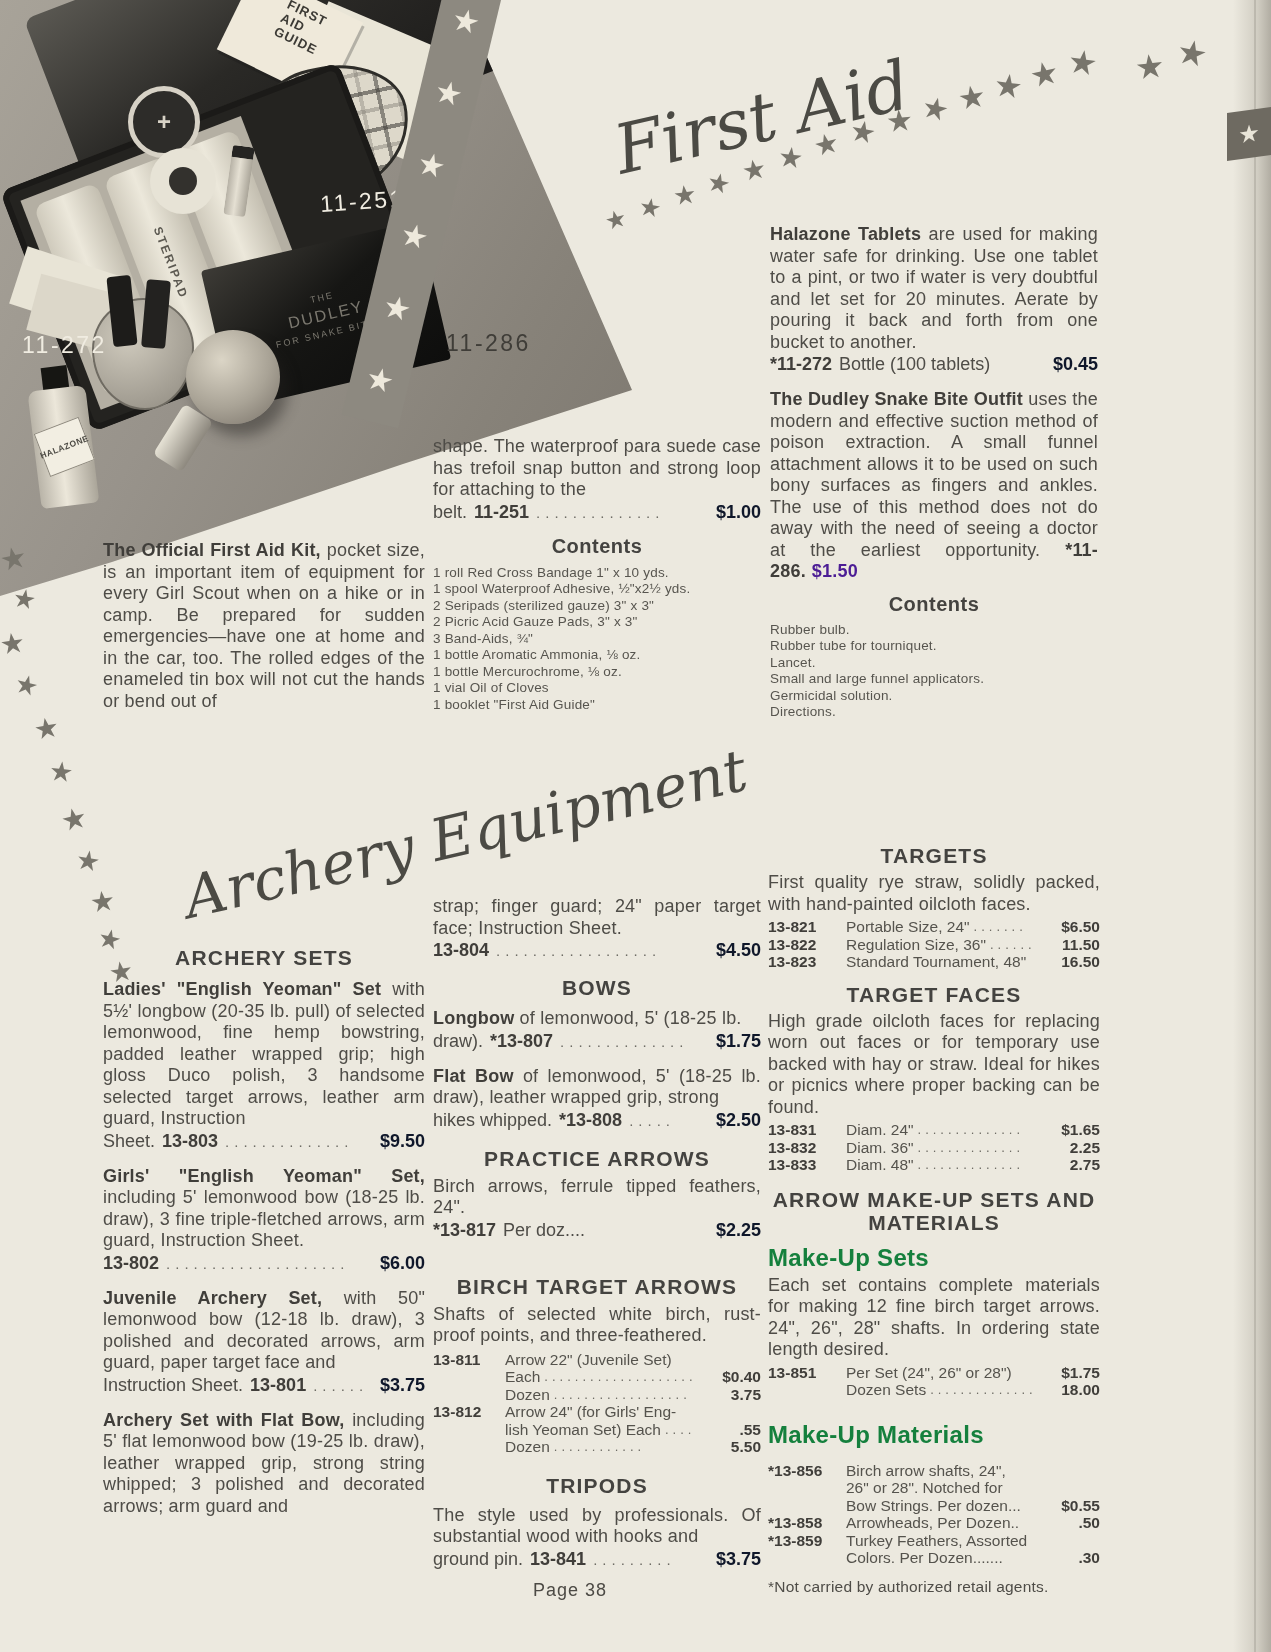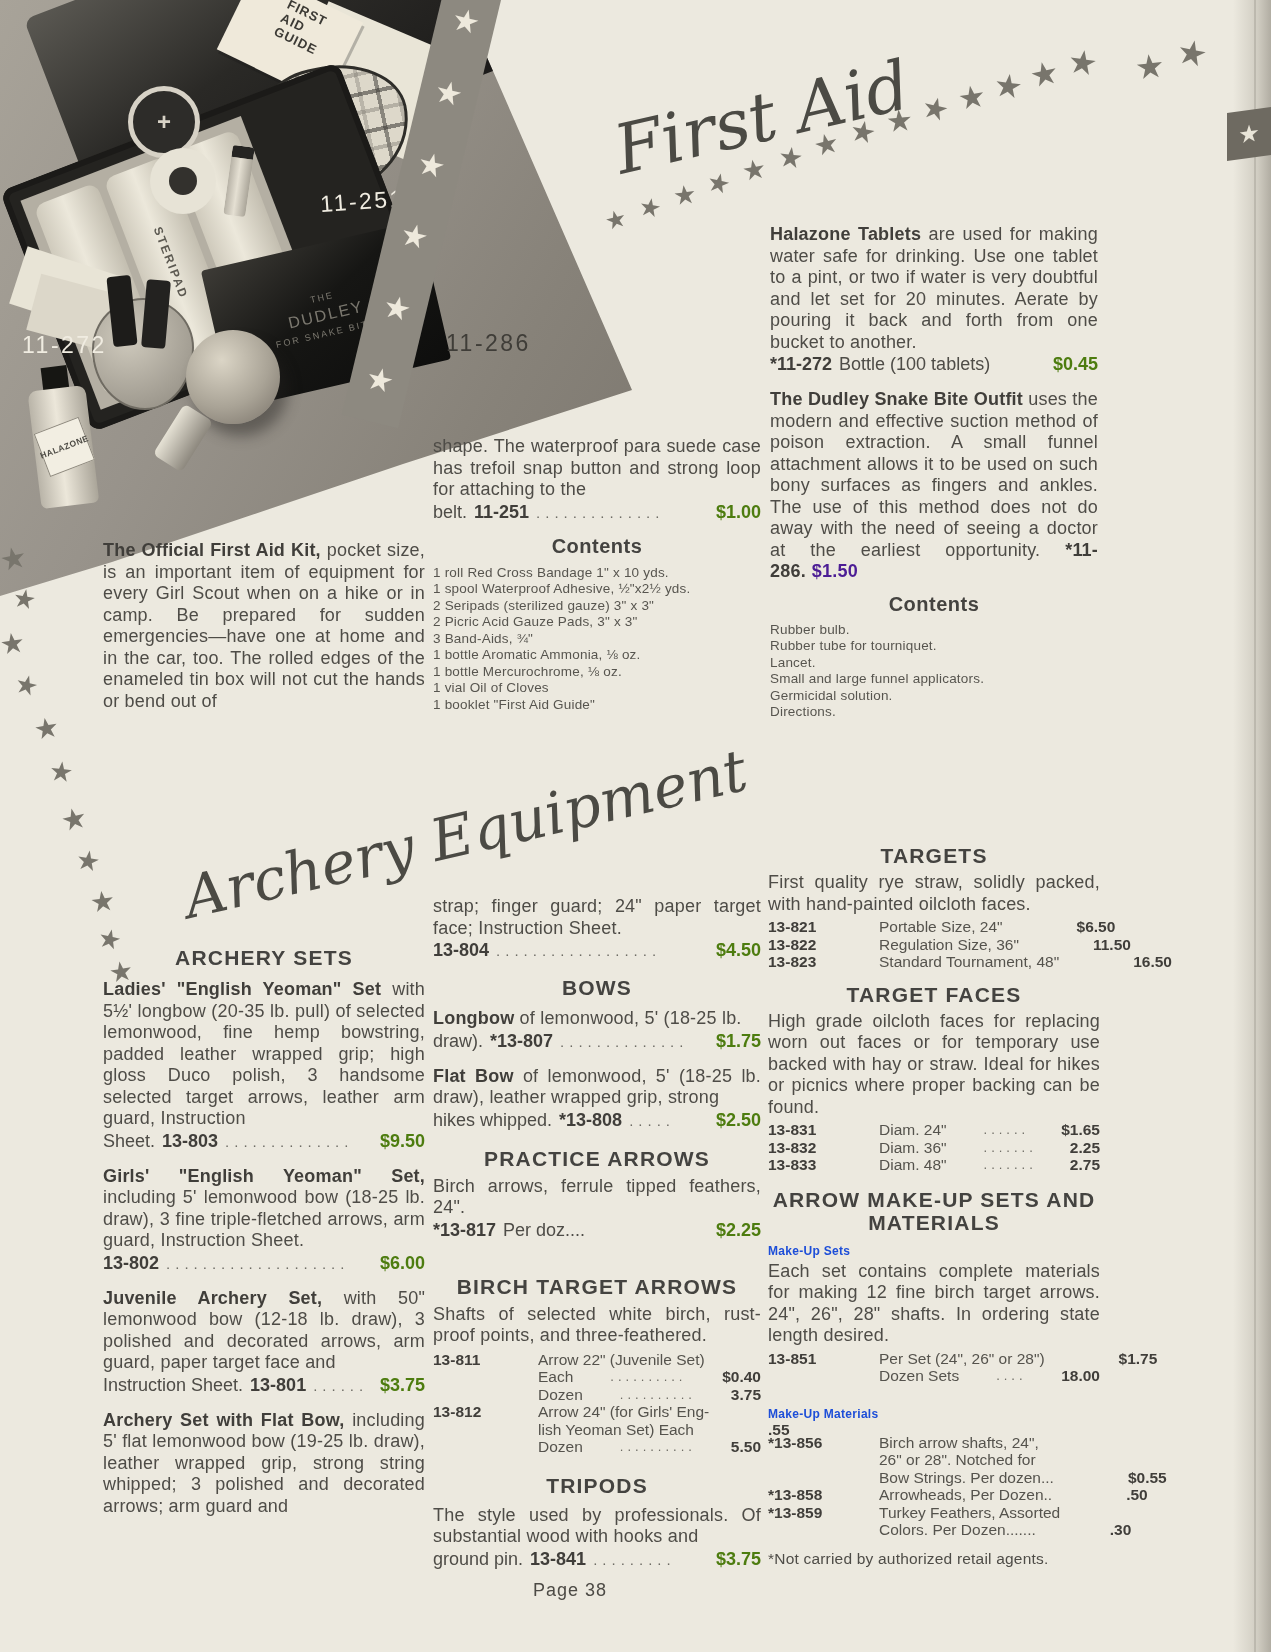--- a/index.html
+++ b/index.html
@@ -17,7 +17,7 @@
   .price-line .code{font-weight:700;color:#403e3a;white-space:nowrap;margin-right:7px;}
   .price-line .mid{margin-right:7px;white-space:nowrap;}
   .price-line .dots{flex:1;overflow:hidden;white-space:nowrap;letter-spacing:5px;color:#6e6c65;font-size:15px;}
-  .price-line .price{font-weight:700;color:#4d7c0f;white-space:nowrap;margin-left:6px;}
+  .price-line .price{font-weight:700;color:#0f172a;white-space:nowrap;margin-left:6px;}
   .contents-list{font-size:13.5px;line-height:16.5px;letter-spacing:.2px;color:#57554f;}
   .trow{display:flex;align-items:center;font-size:15.5px;line-height:17.5px;color:#55534d;gap:33px;}
   .trow .tcode{width:78px;flex-shrink:0;font-weight:700;color:#403e3a;white-space:nowrap;}

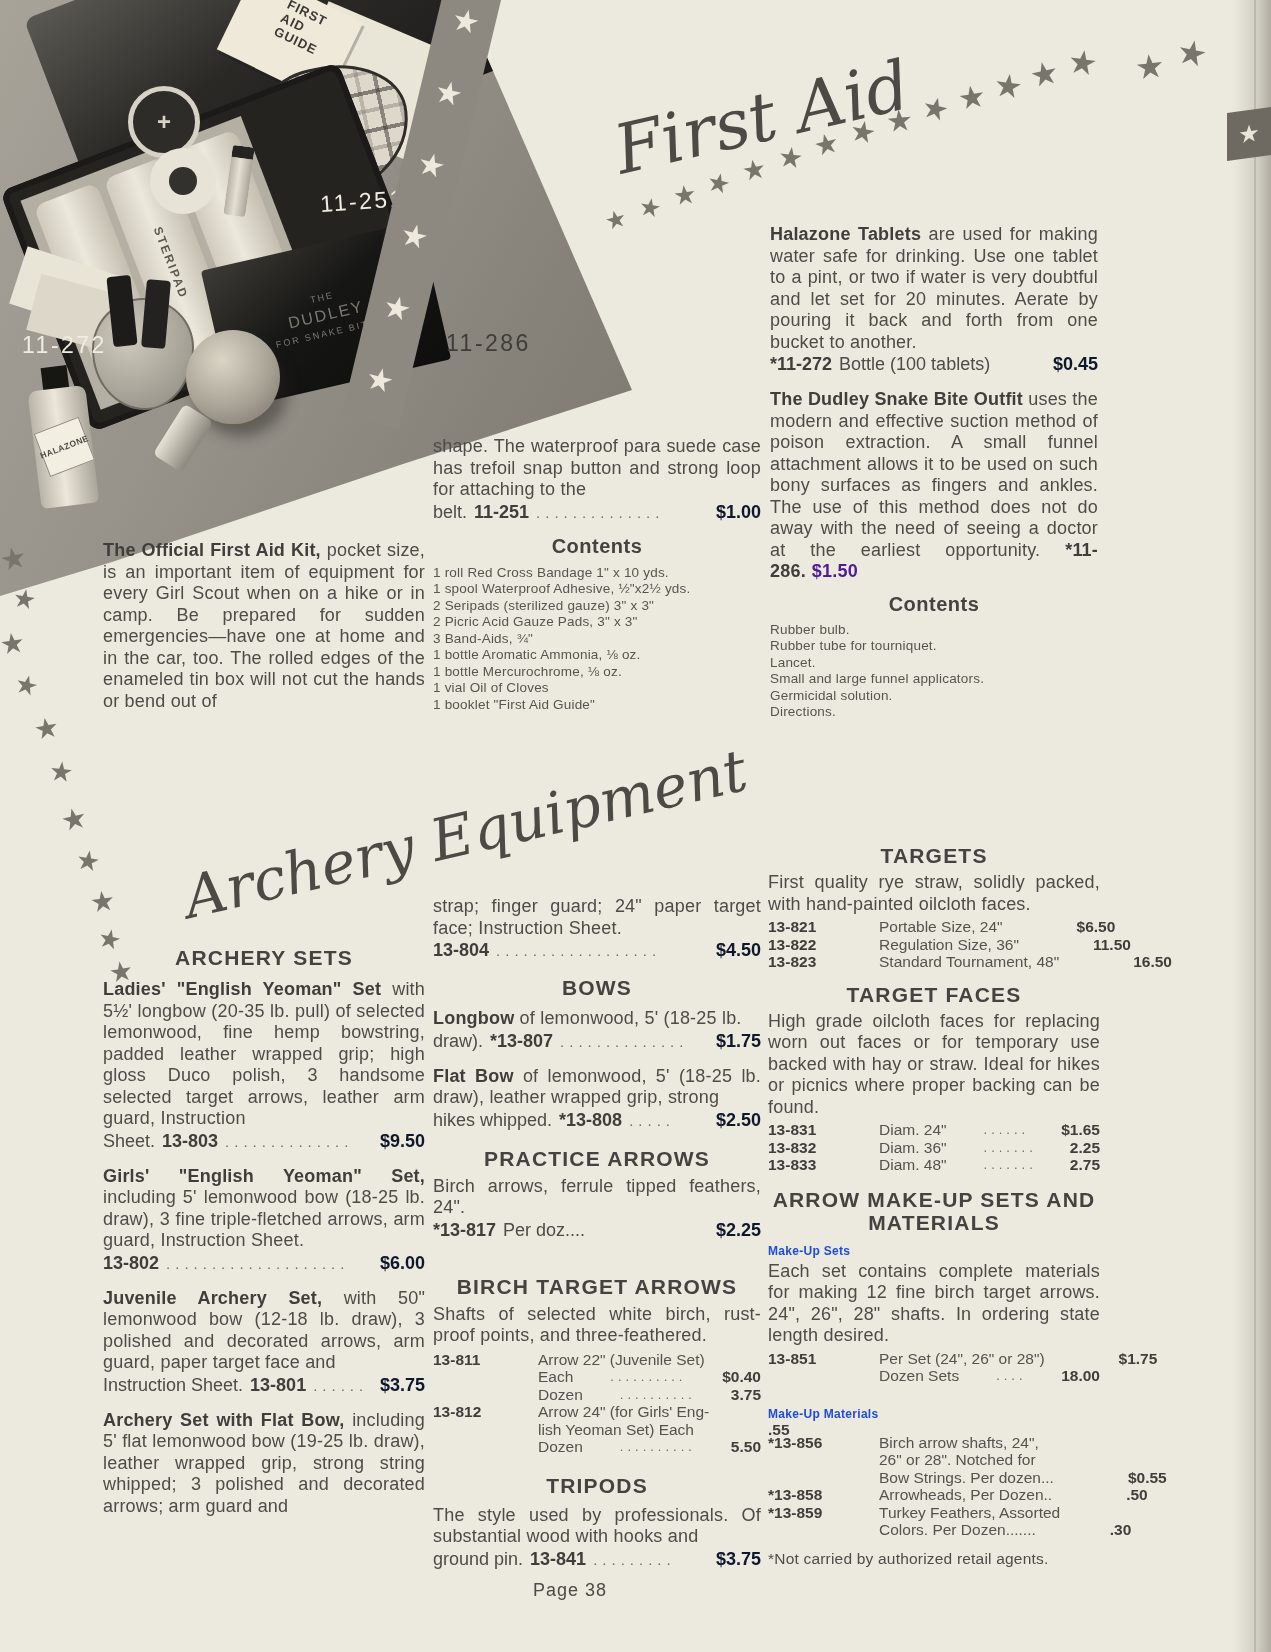--- a/index.html
+++ b/index.html
@@ -19,7 +19,7 @@
   .price-line .dots{flex:1;overflow:hidden;white-space:nowrap;letter-spacing:5px;color:#6e6c65;font-size:15px;}
   .price-line .price{font-weight:700;color:#0f172a;white-space:nowrap;margin-left:6px;}
   .contents-list{font-size:13.5px;line-height:16.5px;letter-spacing:.2px;color:#57554f;}
-  .trow{display:flex;align-items:center;font-size:15.5px;line-height:17.5px;color:#55534d;gap:33px;}
+  .trow{display:flex;align-items:center;font-size:15.5px;line-height:17.5px;color:#55534d;}
   .trow .tcode{width:78px;flex-shrink:0;font-weight:700;color:#403e3a;white-space:nowrap;}
   .trow .tdesc{white-space:nowrap;}
   .trow .tdots{flex:1;overflow:hidden;white-space:nowrap;letter-spacing:4px;font-size:13px;color:#6e6c65;margin:0 4px;}

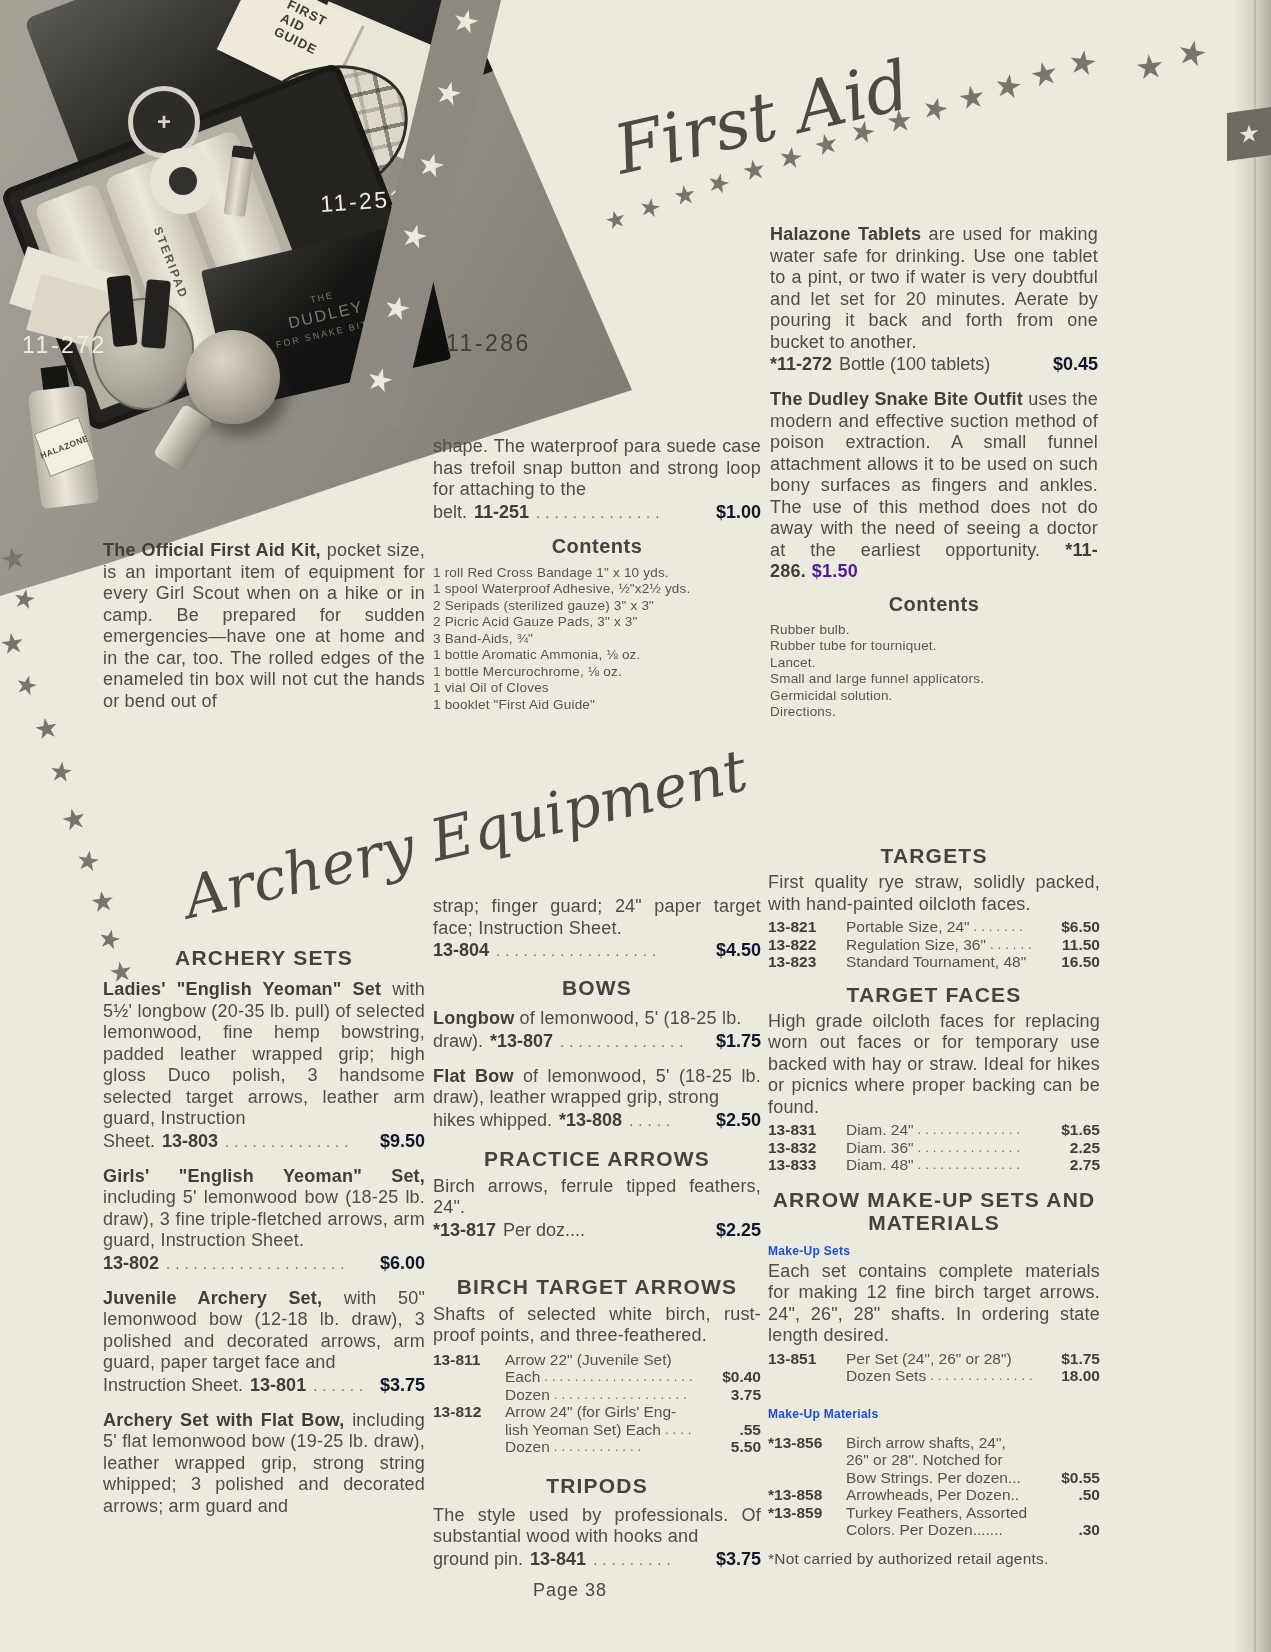--- a/index.html
+++ b/index.html
@@ -11,7 +11,7 @@
   .lead{font-weight:700;color:#403e3a;}
   .inline-price{font-weight:700;color:#4c1d95;margin-left:6px;}
   .heading{margin:0;font-weight:700;text-align:center;font-size:21px;letter-spacing:1.2px;color:#444340;}
-  .subheading{margin:0;font-weight:700;font-size:12px;color:#1d4ed8;letter-spacing:.3px;}
+  .subheading{margin:0;font-weight:700;font-size:24px;color:#15803d;letter-spacing:.3px;}
   .price-line{display:flex;align-items:baseline;font-size:18px;line-height:22px;}
   .price-line .pre{margin-right:7px;}
   .price-line .code{font-weight:700;color:#403e3a;white-space:nowrap;margin-right:7px;}

